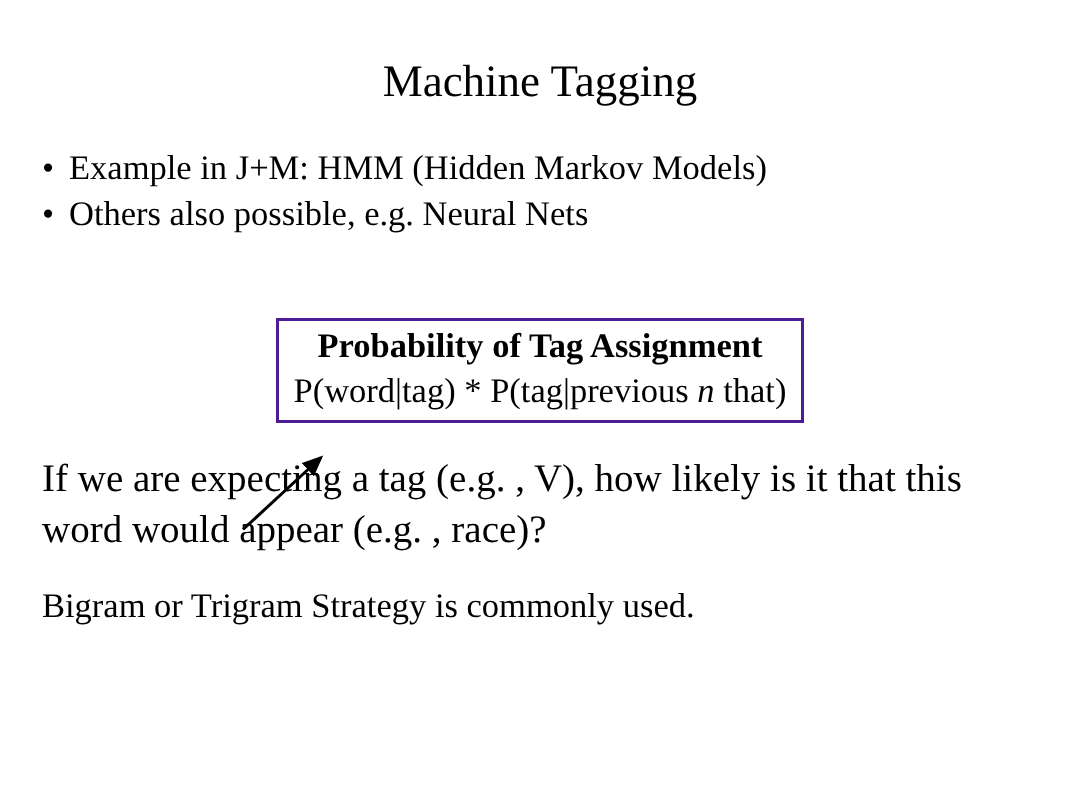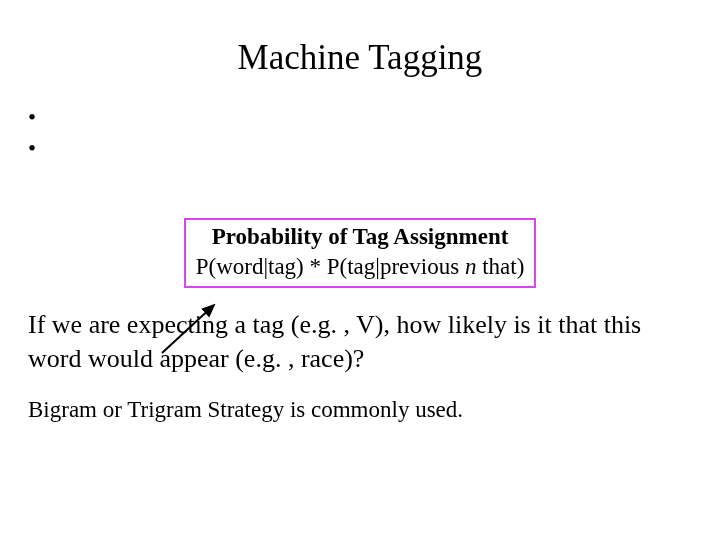--- a/index.html
+++ b/index.html
@@ -15,7 +15,7 @@
   }
   .title {
     text-align: center;
-    font-size: 35px;
+    font-size: 30px;
     margin-top: 38px;
     margin-bottom: 24px;
   }

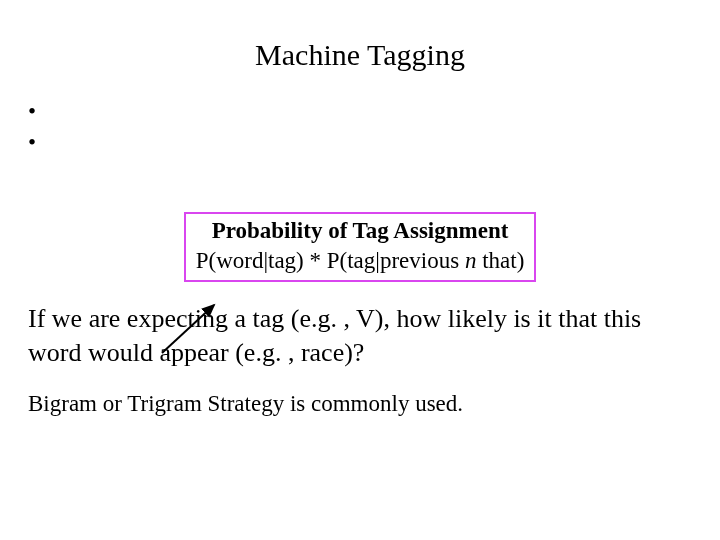--- a/index.html
+++ b/index.html
@@ -79,6 +79,7 @@
 <div class="bullets">
   <div class="row">
     <span class="dot">•</span>
+    <span>Example in J+M: HMM (Hidden Markov Models)</span>
   </div>
   <div class="row">
     <span class="dot">•</span>

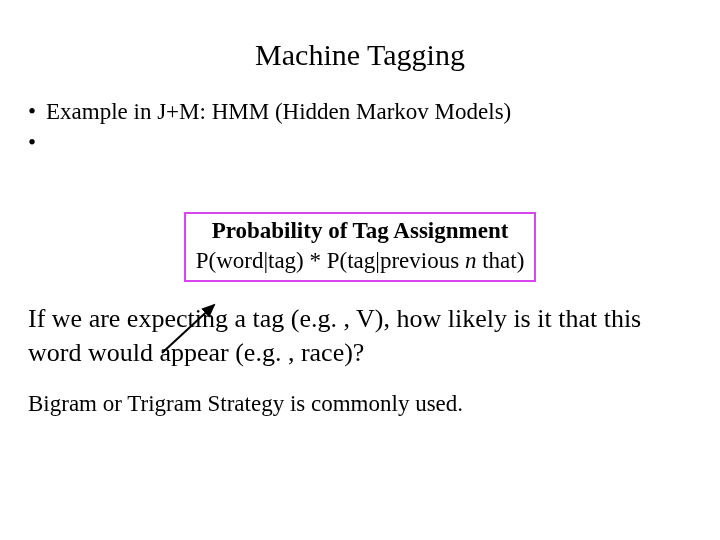--- a/index.html
+++ b/index.html
@@ -83,6 +83,7 @@
   </div>
   <div class="row">
     <span class="dot">•</span>
+    <span>Others also possible, e.g. Neural Nets</span>
   </div>
 </div>
 

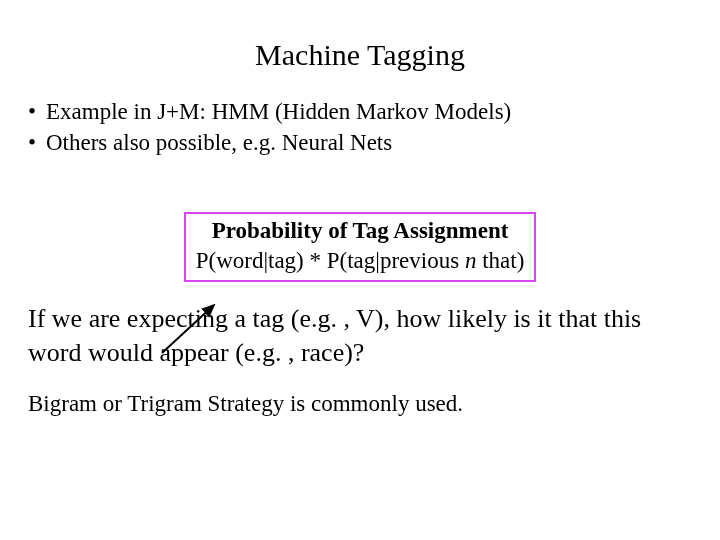--- a/index.html
+++ b/index.html
@@ -39,7 +39,7 @@
     position: relative;
   }
   .box {
-    border: 2px solid #d946ef;
+    border: 2px solid #4c1d95;
     padding: 2px 10px 4px 10px;
     text-align: left;
     font-size: 23px;

